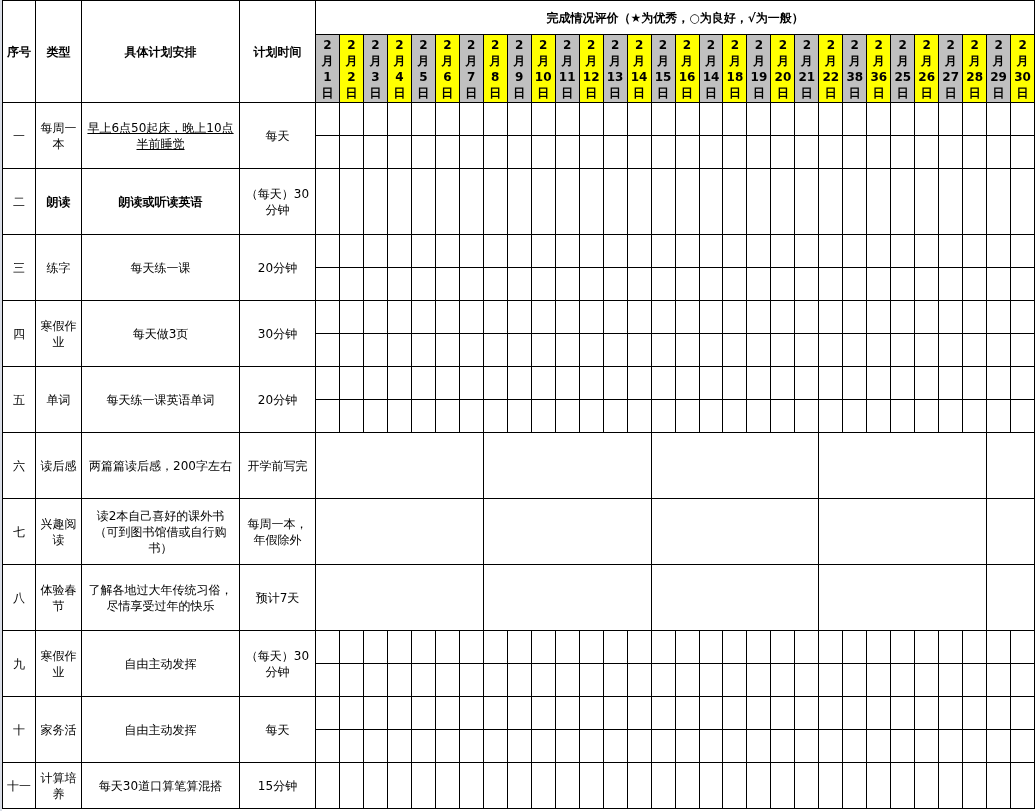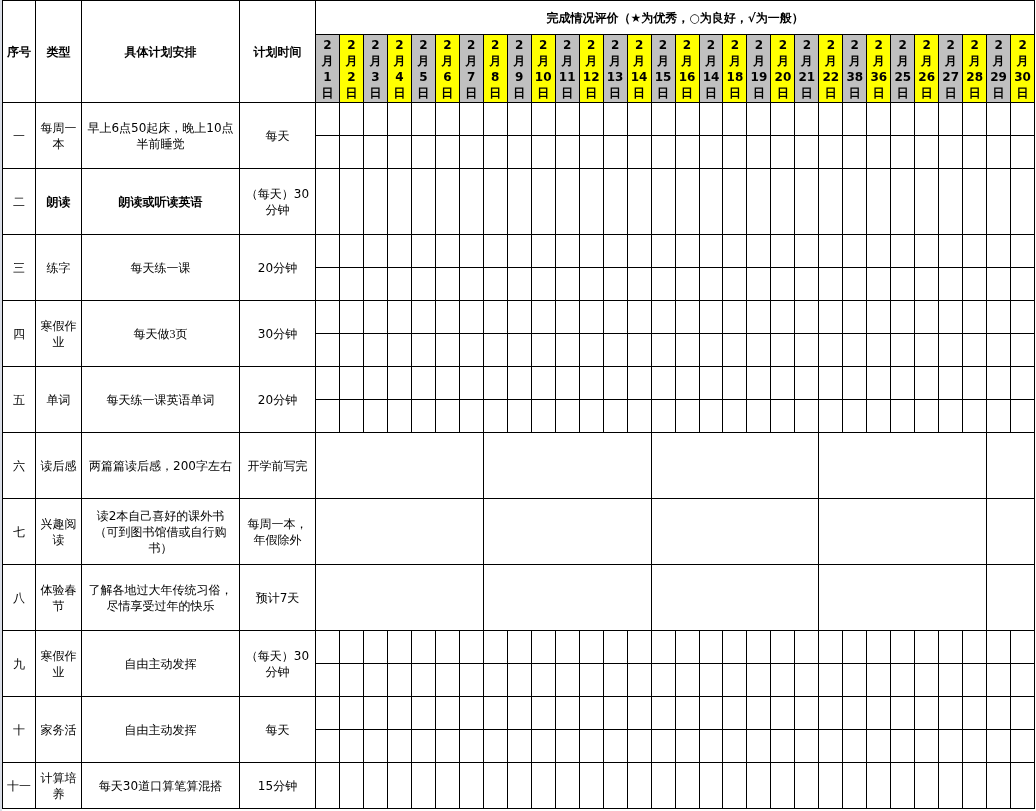--- a/index.html
+++ b/index.html
@@ -255,7 +255,7 @@
       <tr>
         <td rowspan="2">一</td>
         <td rowspan="2">每周一本</td>
-        <td rowspan="2" style="padding: 0px 4px;">早上6点50起床，晚上10点半前睡觉</td>
+        <td rowspan="2" style="padding: 0px 4px; text-decoration: underline;">早上6点50起床，晚上10点半前睡觉</td>
         <td rowspan="2" style="padding: 0px 4px;">每天</td>
         <td class="sub"></td>
         <td class="sub"></td>

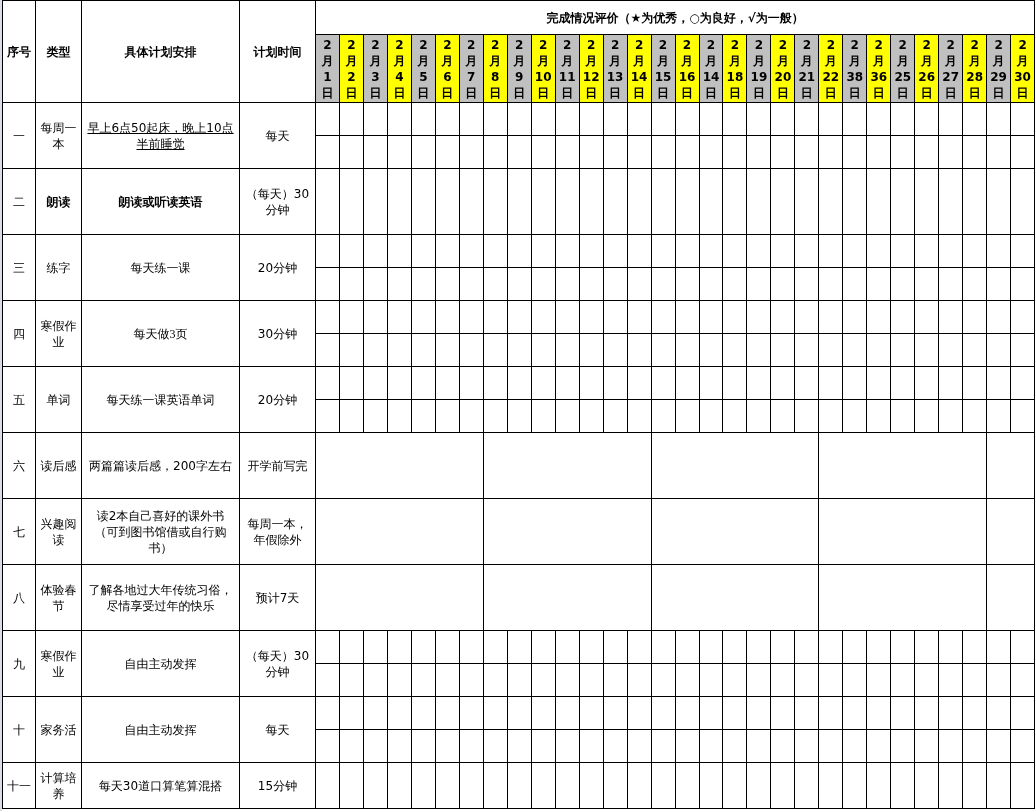--- a/index.html
+++ b/index.html
@@ -427,7 +427,7 @@
       <tr>
         <td rowspan="2">四</td>
         <td rowspan="2">寒假作业</td>
-        <td rowspan="2" style="padding: 8px 4px; font-family: Liberation Serif, serif;">每天做3页</td>
+        <td rowspan="2" style="padding: 8px 4px;">每天做3页</td>
         <td rowspan="2" style="padding: 0px 4px;">30分钟</td>
         <td class="sub"></td>
         <td class="sub"></td>

